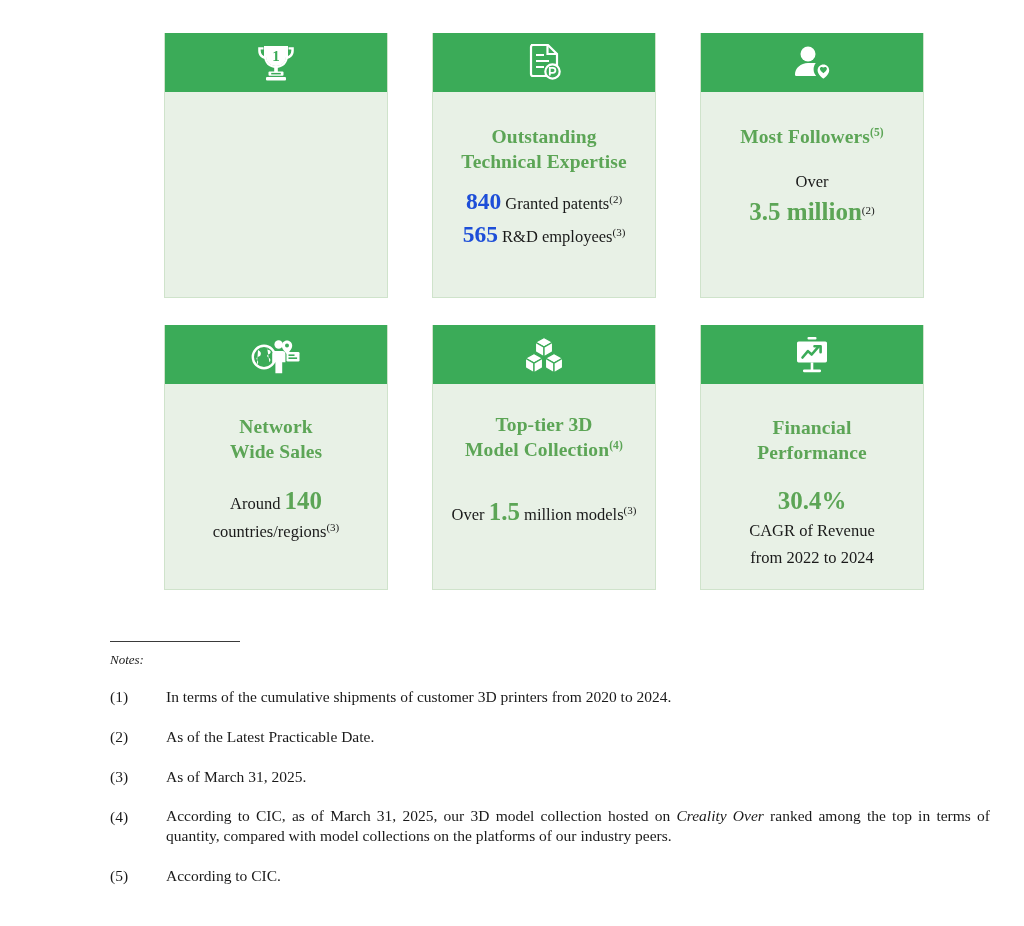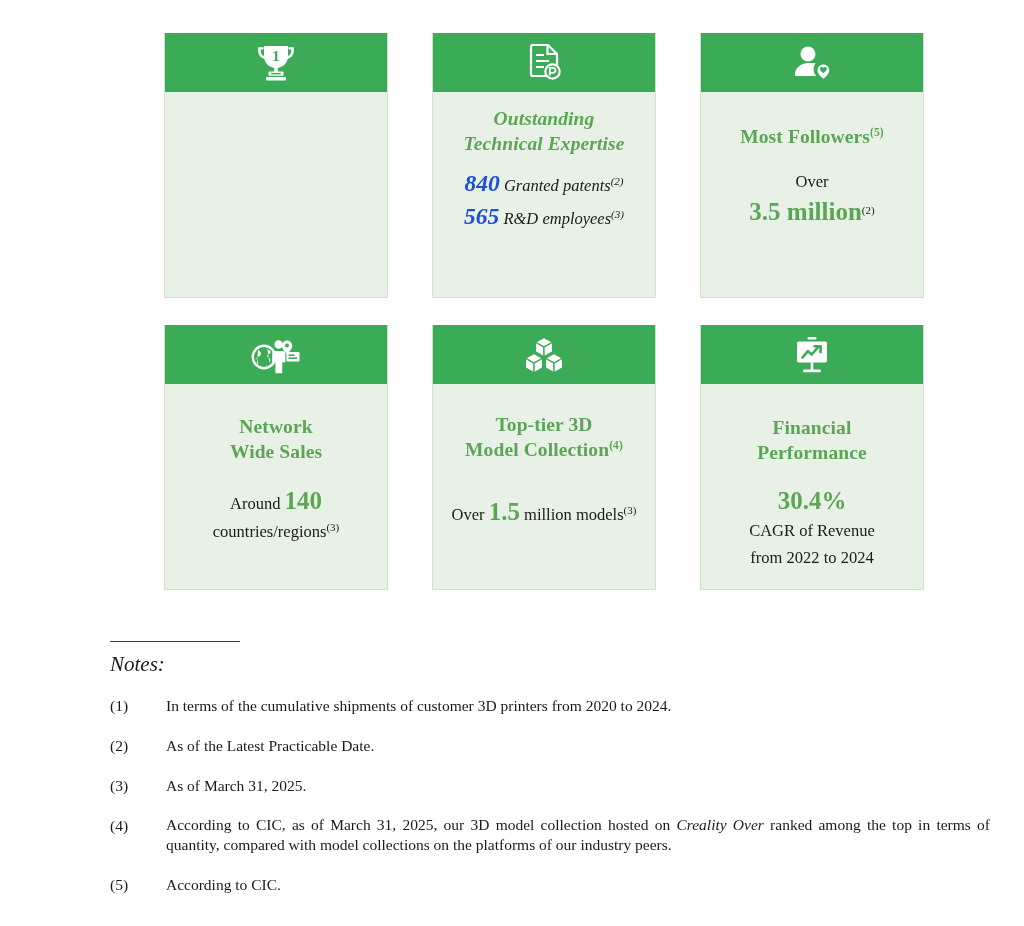--- a/index.html
+++ b/index.html
@@ -100,7 +100,7 @@
   .c1 .card-body { padding-top: 18px; }
   .c1 .card-lines { margin-top: 16px; line-height: 27px; }
 
-  .c2 .card-body { padding-top: 14px; font-style: italic; }
+  .c2 .card-body { padding-top: 32px; }
   .c2 .card-lines { margin-top: 12px; line-height: 31px; text-align: center; }
   .c2 .row { display: block; }
 

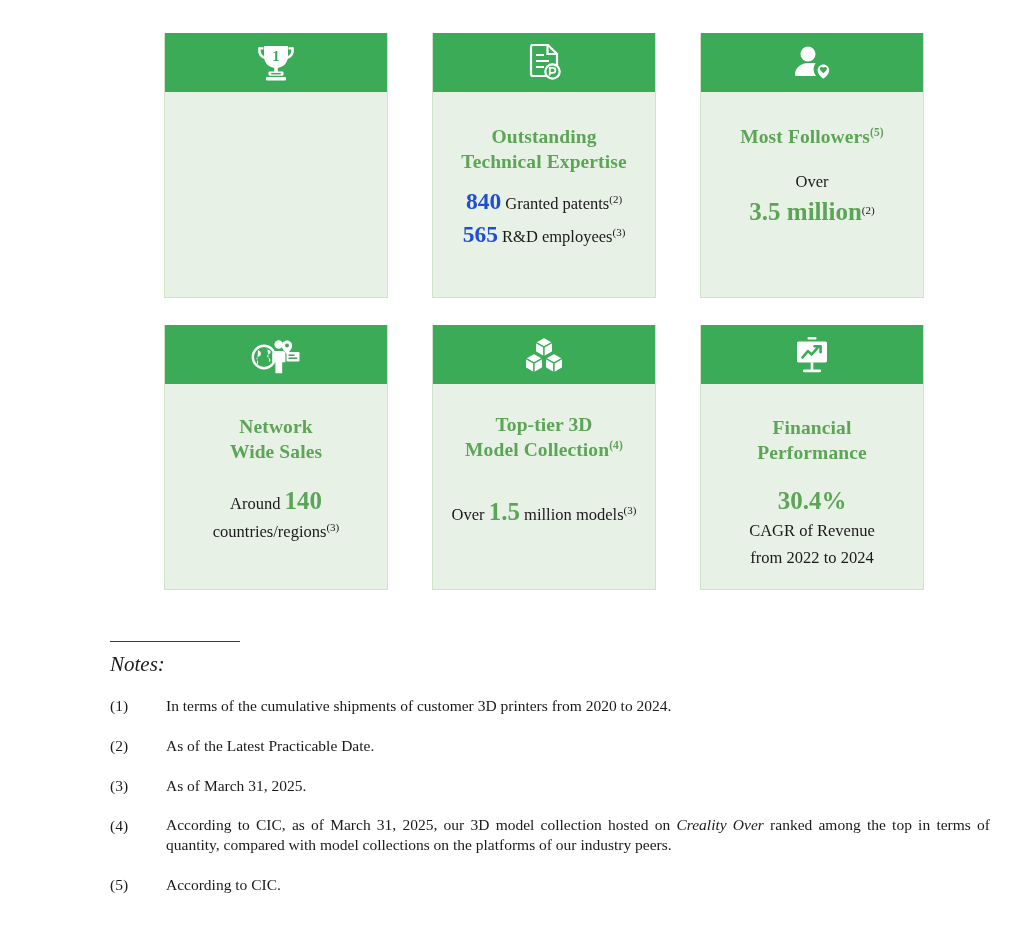--- a/index.html
+++ b/index.html
@@ -133,7 +133,7 @@
 
   .notes-label {
     font-style: italic;
-    font-size: 21px;
+    font-size: 13px;
     margin-bottom: 18px;
   }
 

